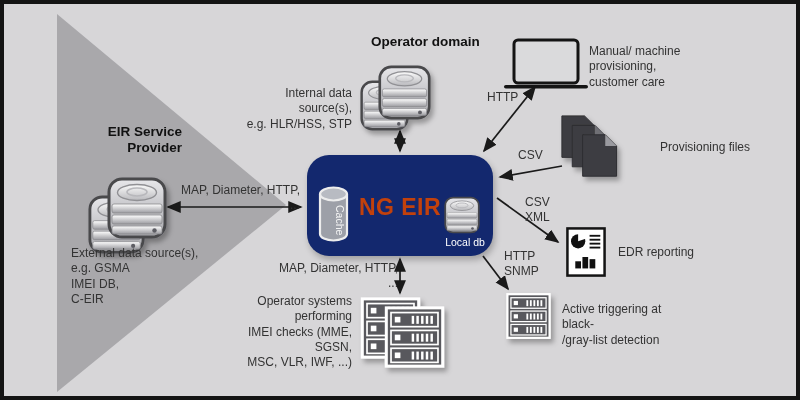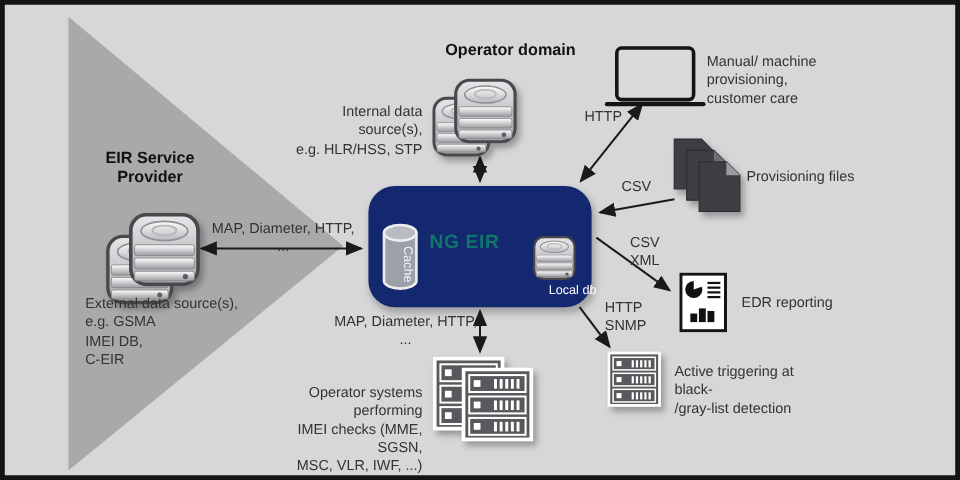--- a/index.html
+++ b/index.html
@@ -13,7 +13,7 @@
     white-space:pre-line;z-index:5;
   }
   .lbl.bold{font-weight:bold;font-size:13.5px;color:#111;line-height:1.2;}
-  .lbl.center{text-align:center;}
+  .lbl.center{text-align:right;}
   .lbl.right{text-align:right;}
   #ngeir-box{
     position:absolute;left:307px;top:155px;width:186px;height:101px;

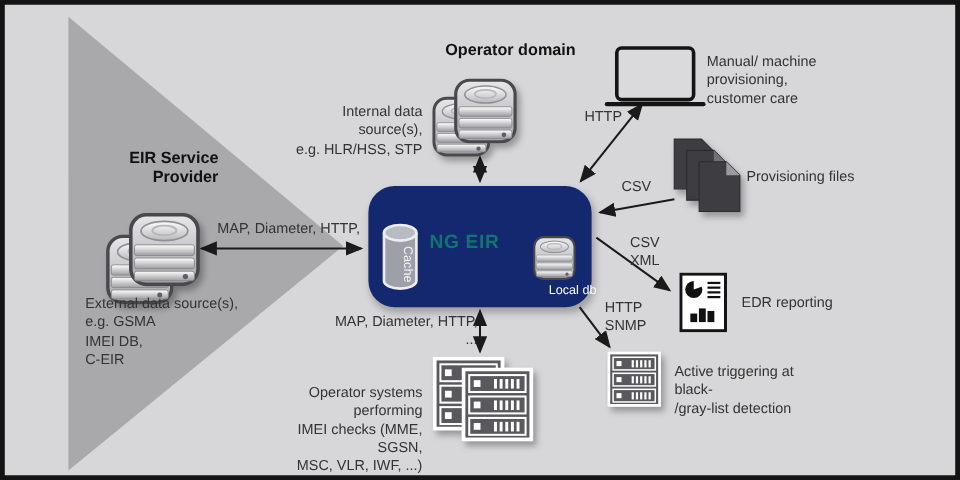--- a/index.html
+++ b/index.html
@@ -197,7 +197,7 @@
 e.g. HLR/HSS, STP</div>
   <div class="lbl" style="left:589px;top:44px;width:150px;">Manual/ machine provisioning,
 customer care</div>
-  <div class="lbl" style="left:592px;top:140px;width:110px;padding-left:30px;">Provisioning files</div>
+  <div class="lbl" style="left:630px;top:140px;width:110px;padding-left:30px;">Provisioning files</div>
   <div class="lbl" style="left:618px;top:245px;width:100px;">EDR reporting</div>
   <div class="lbl" style="left:562px;top:302px;width:125px;">Active triggering at black-
 /gray-list detection</div>

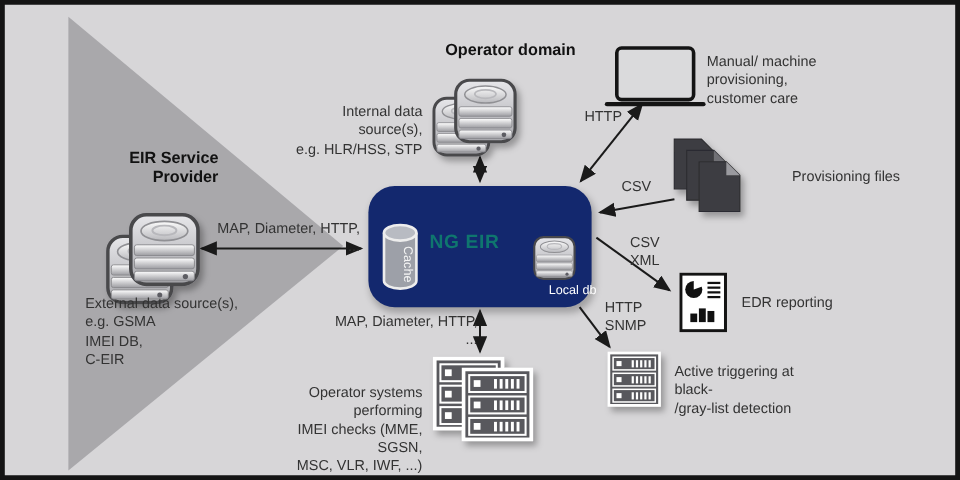--- a/index.html
+++ b/index.html
@@ -21,8 +21,8 @@
     box-shadow:2px 4px 6px rgba(0,0,0,0.25);
   }
   #ngeir-title{
-    position:absolute;left:358px;top:194px;width:84px;
-    color:#0f766e;font-weight:bold;font-size:16px;letter-spacing:.5px;z-index:5;
+    position:absolute;left:358px;top:194px;width:84px;text-align:center;
+    color:#c2410c;font-weight:bold;font-size:23px;letter-spacing:.5px;z-index:5;
   }
   #cache-label{
     position:absolute;left:322px;top:198px;width:24px;height:44px;

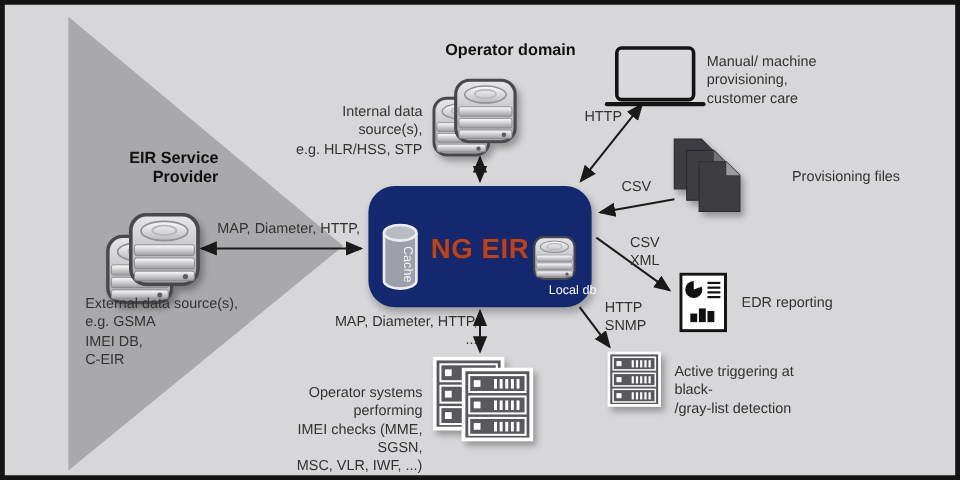--- a/index.html
+++ b/index.html
@@ -29,7 +29,7 @@
     writing-mode:vertical-rl;text-align:center;color:#f4f4f4;font-size:10.5px;z-index:5;
   }
   #localdb-label{
-    position:absolute;left:433px;top:236px;width:64px;text-align:right;
+    position:absolute;left:433px;top:236px;width:64px;text-align:center;
     color:#fff;font-size:10.5px;z-index:5;
   }
   svg.overlay{position:absolute;left:0;top:0;z-index:2;}

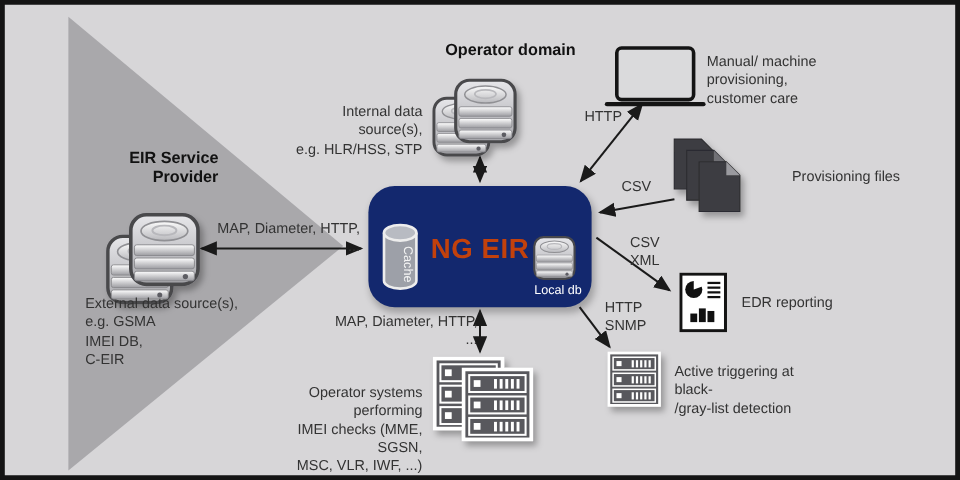--- a/index.html
+++ b/index.html
@@ -201,7 +201,7 @@
   <div class="lbl" style="left:618px;top:245px;width:100px;">EDR reporting</div>
   <div class="lbl" style="left:562px;top:302px;width:125px;">Active triggering at black-
 /gray-list detection</div>
-  <div class="lbl right" style="left:224px;top:320px;width:128px;">Operator systems performing
+  <div class="lbl right" style="left:224px;top:294px;width:128px;">Operator systems performing
 IMEI checks (MME, SGSN,
 MSC, VLR, IWF, ...)</div>
 

